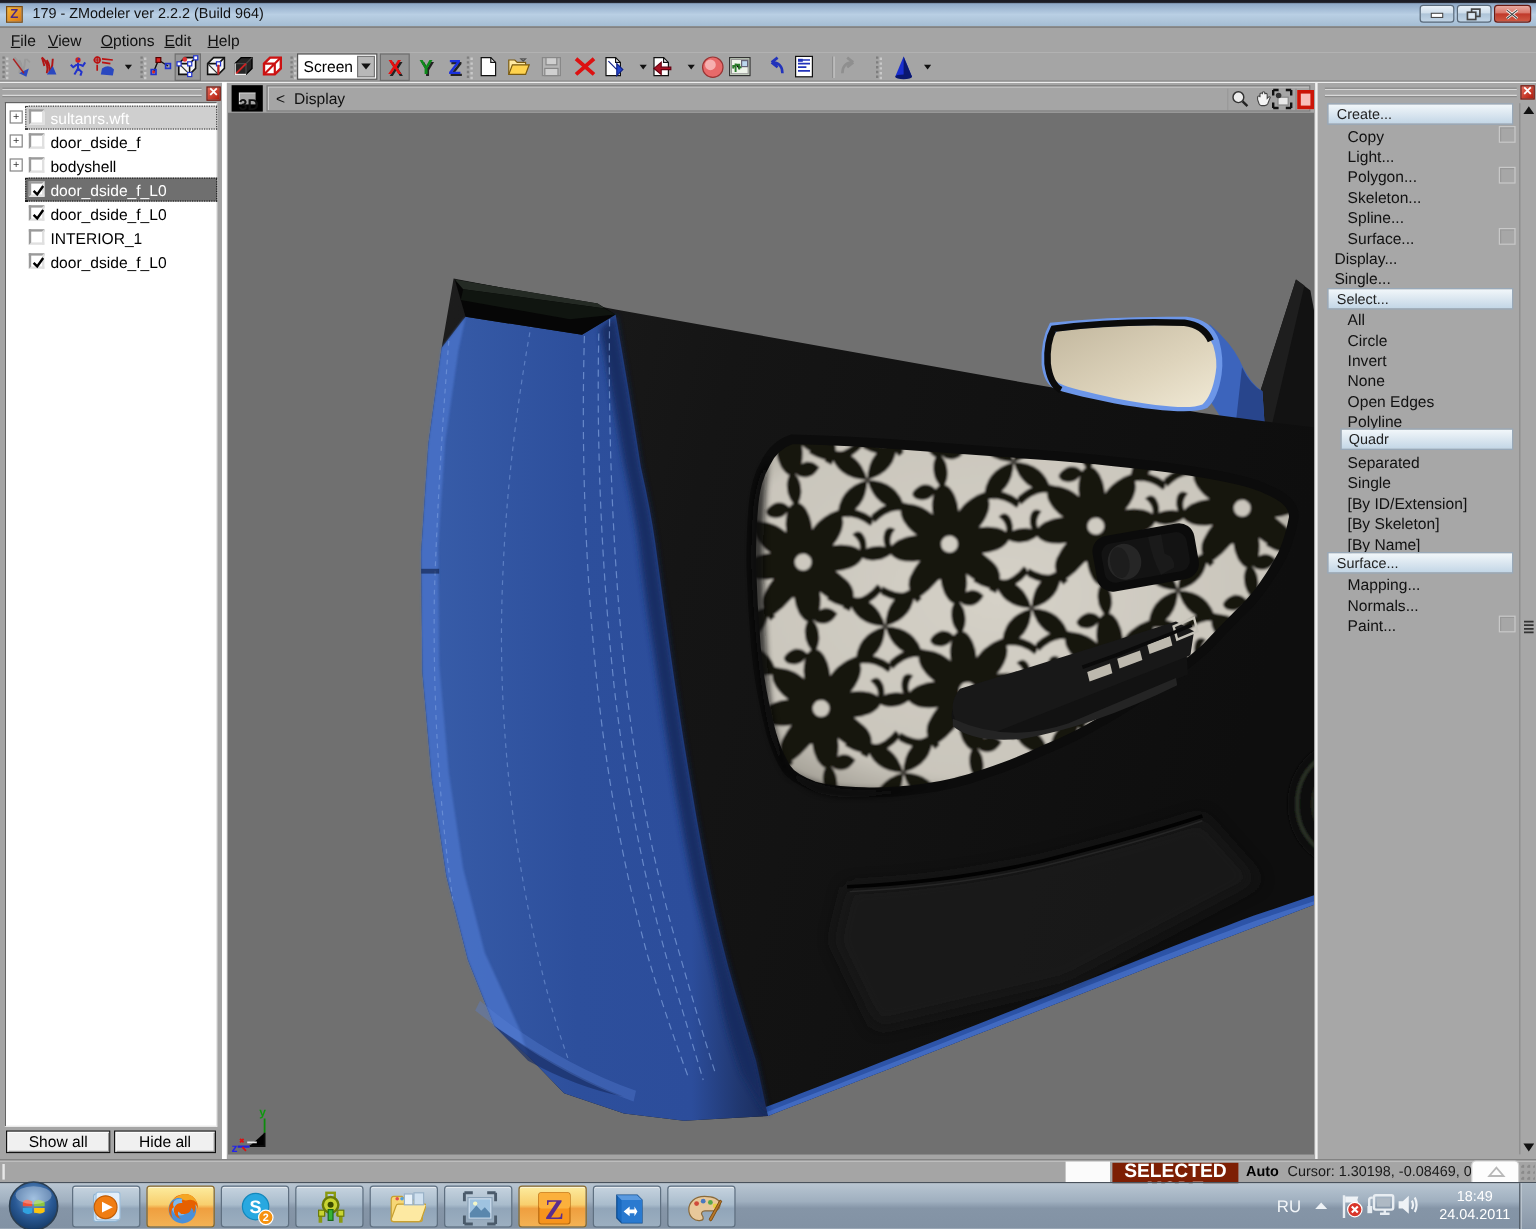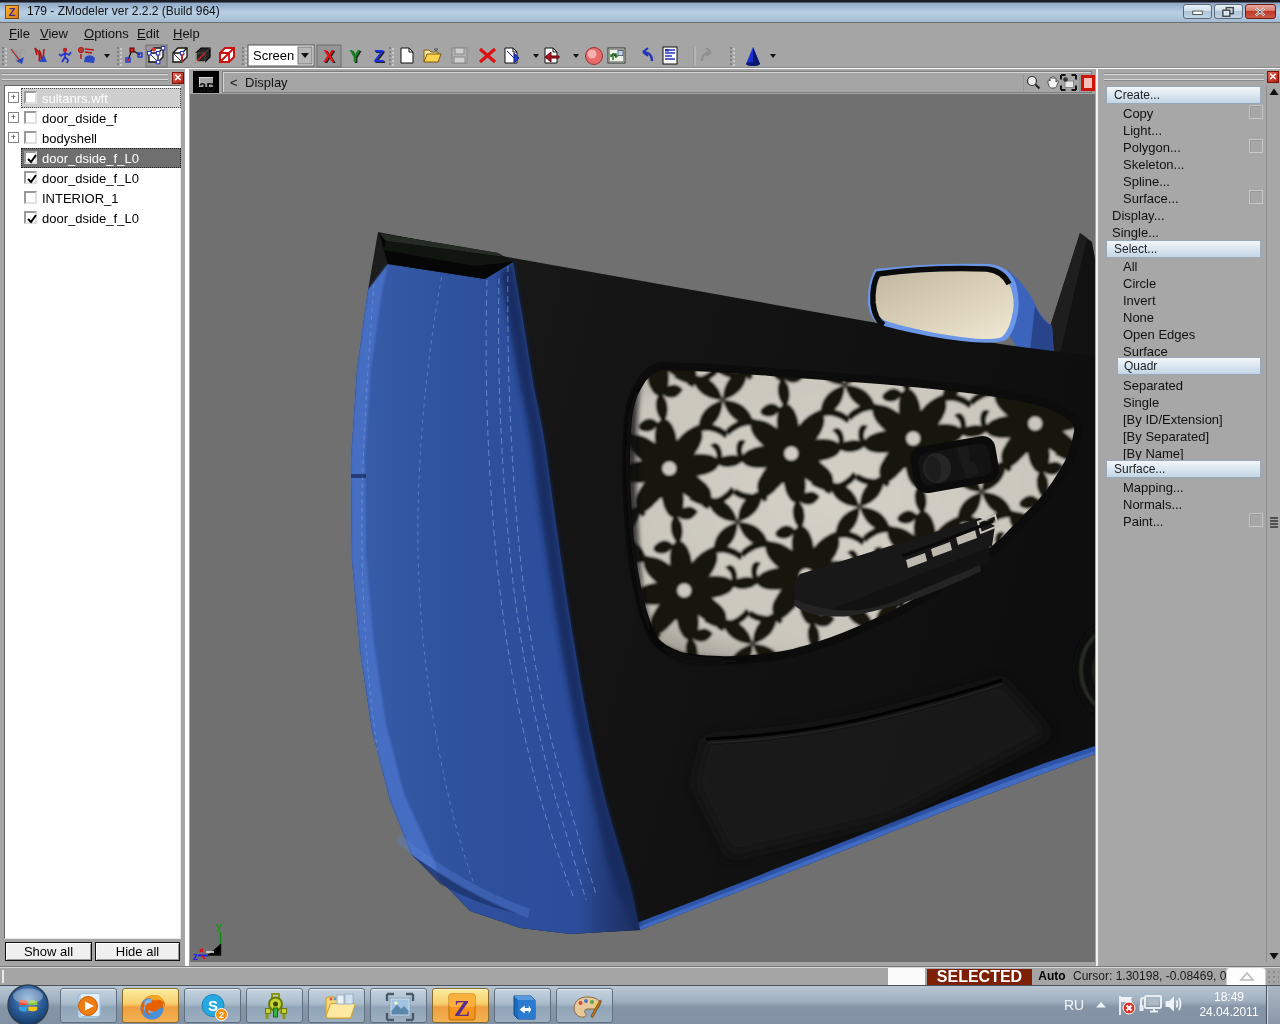--- a/index.html
+++ b/index.html
@@ -544,7 +544,7 @@
   <div class="rpitem" style="left:25px;top:224px">Invert</div>
   <div class="rpitem" style="left:25px;top:241px">None</div>
   <div class="rpitem" style="left:25px;top:258px">Open Edges</div>
-  <div class="rpitem" style="left:25px;top:275px">Surface</div>
+  <div class="rpitem" style="left:25px;top:275px">Polyline</div>
   <div class="rphead" style="left:19px;top:288px;width:144px;padding-left:6px">Quadr</div>
   <div class="rpitem" style="left:25px;top:309px">Separated</div>
   <div class="rpitem" style="left:25px;top:326px">Single</div>

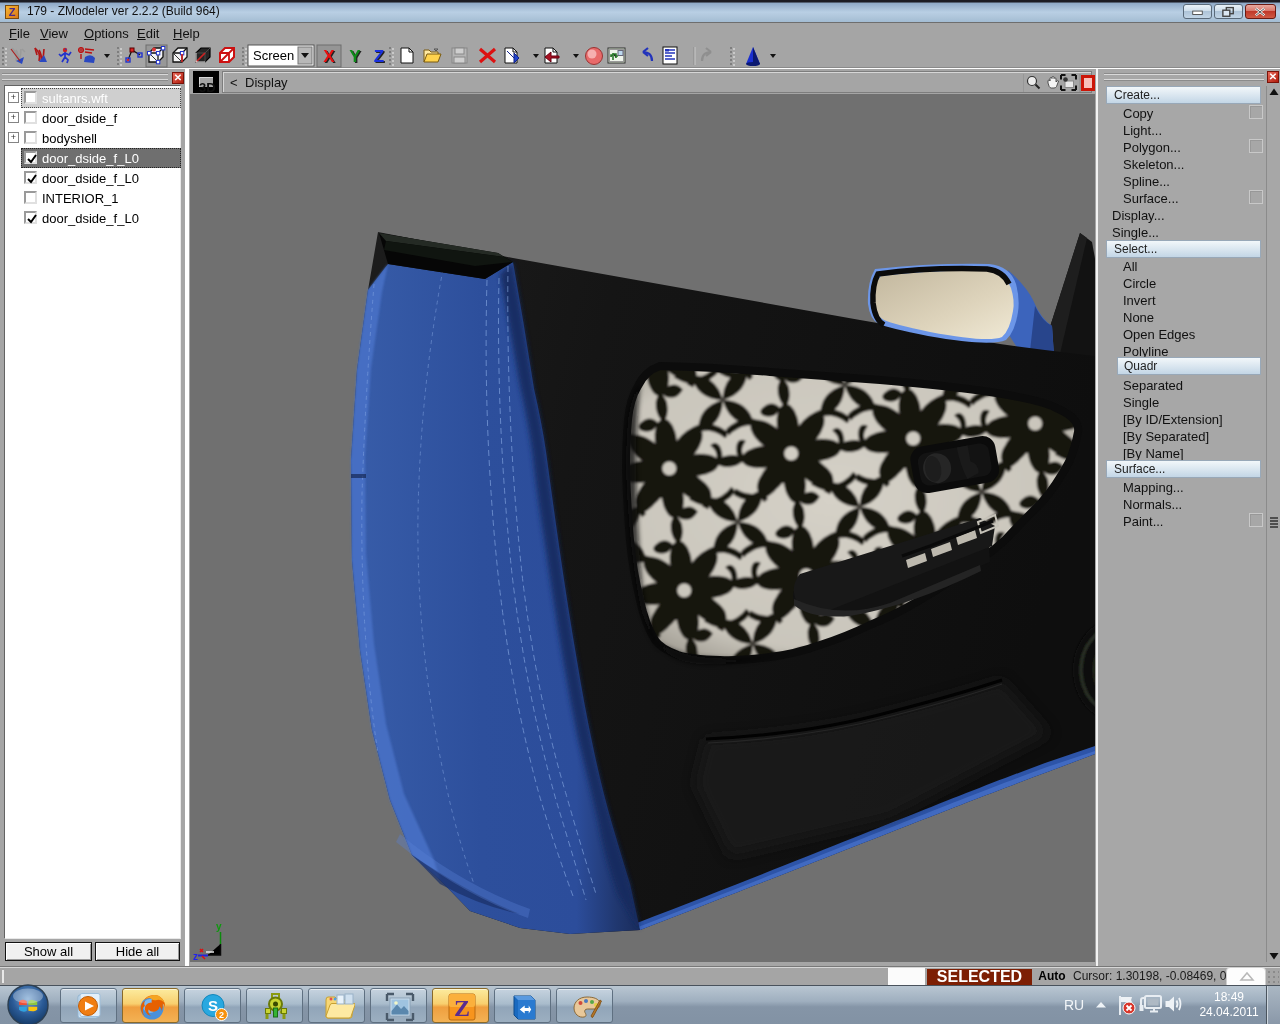--- a/index.html
+++ b/index.html
@@ -549,7 +549,7 @@
   <div class="rpitem" style="left:25px;top:309px">Separated</div>
   <div class="rpitem" style="left:25px;top:326px">Single</div>
   <div class="rpitem" style="left:25px;top:343px">[By ID/Extension]</div>
-  <div class="rpitem" style="left:25px;top:360px">[By Separated]</div>
+  <div class="rpitem" style="left:25px;top:360px">[By Skeleton]</div>
   <div class="rpitem" style="left:25px;top:377px">[By Name]</div>
   <div class="rphead" style="top:391px">Surface...</div>
   <div class="rpitem" style="left:25px;top:411px">Mapping...</div>

